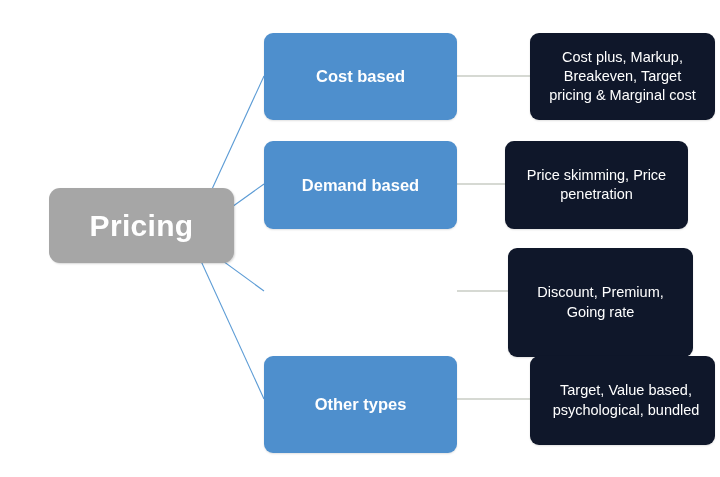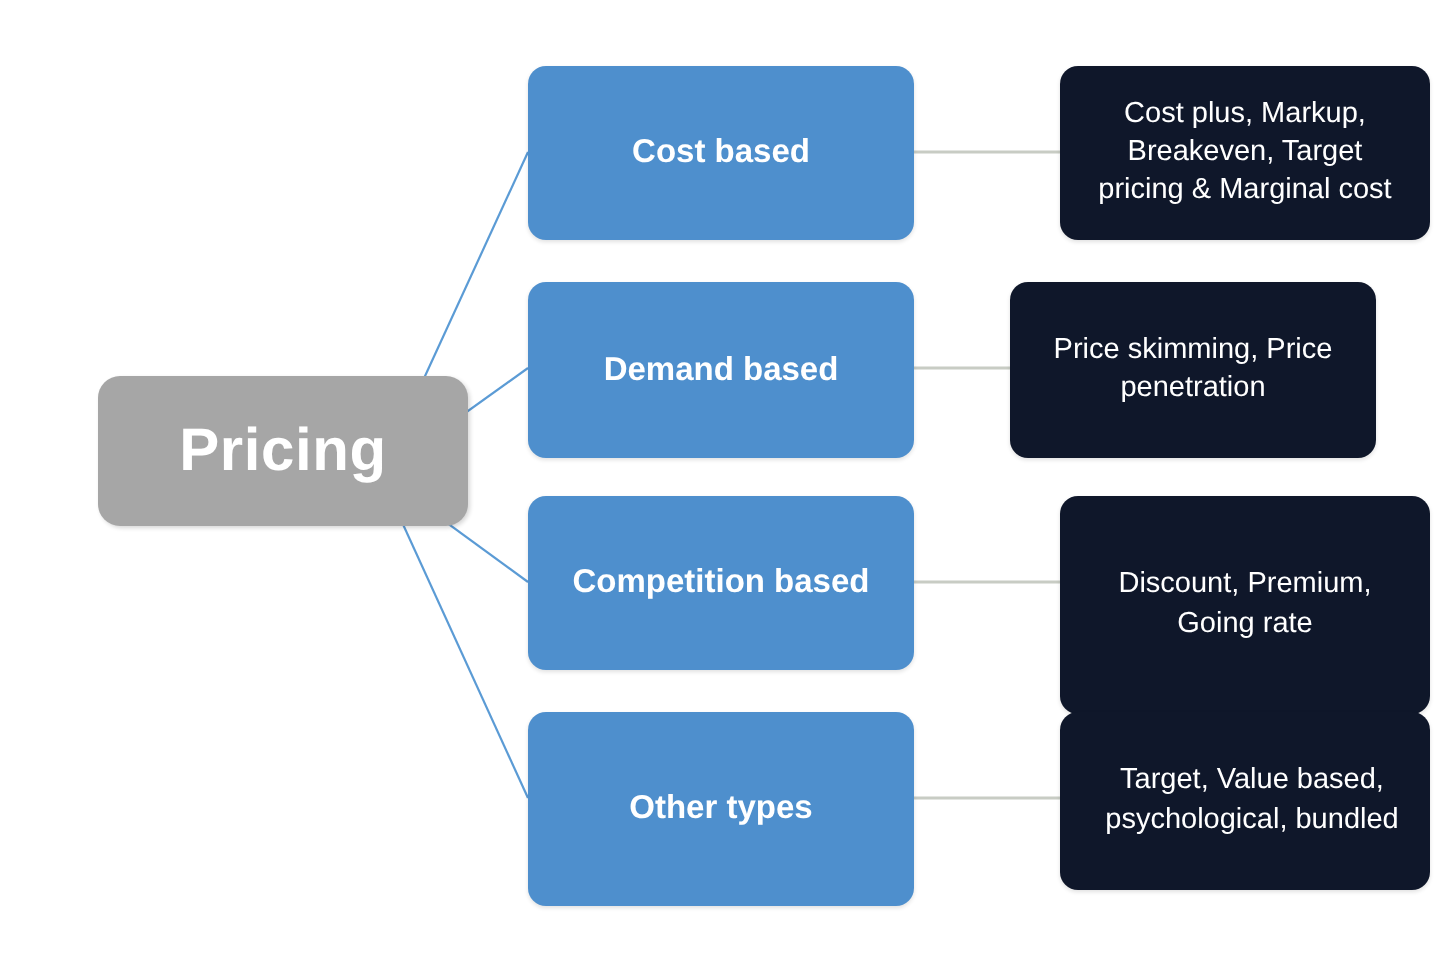--- a/index.html
+++ b/index.html
@@ -106,9 +106,6 @@
 penetration</span>
   </div>
 
-  <div class="node node-category" style="left:264px; top:248px; width:193px; height:87px;">
-    <span class="node-label">Competition based</span>
-  </div>
   <div class="node node-detail" style="left:530px; top:248px; width:185px; height:109px;">
     <span class="node-label">Discount, Premium,
 Going rate</span>

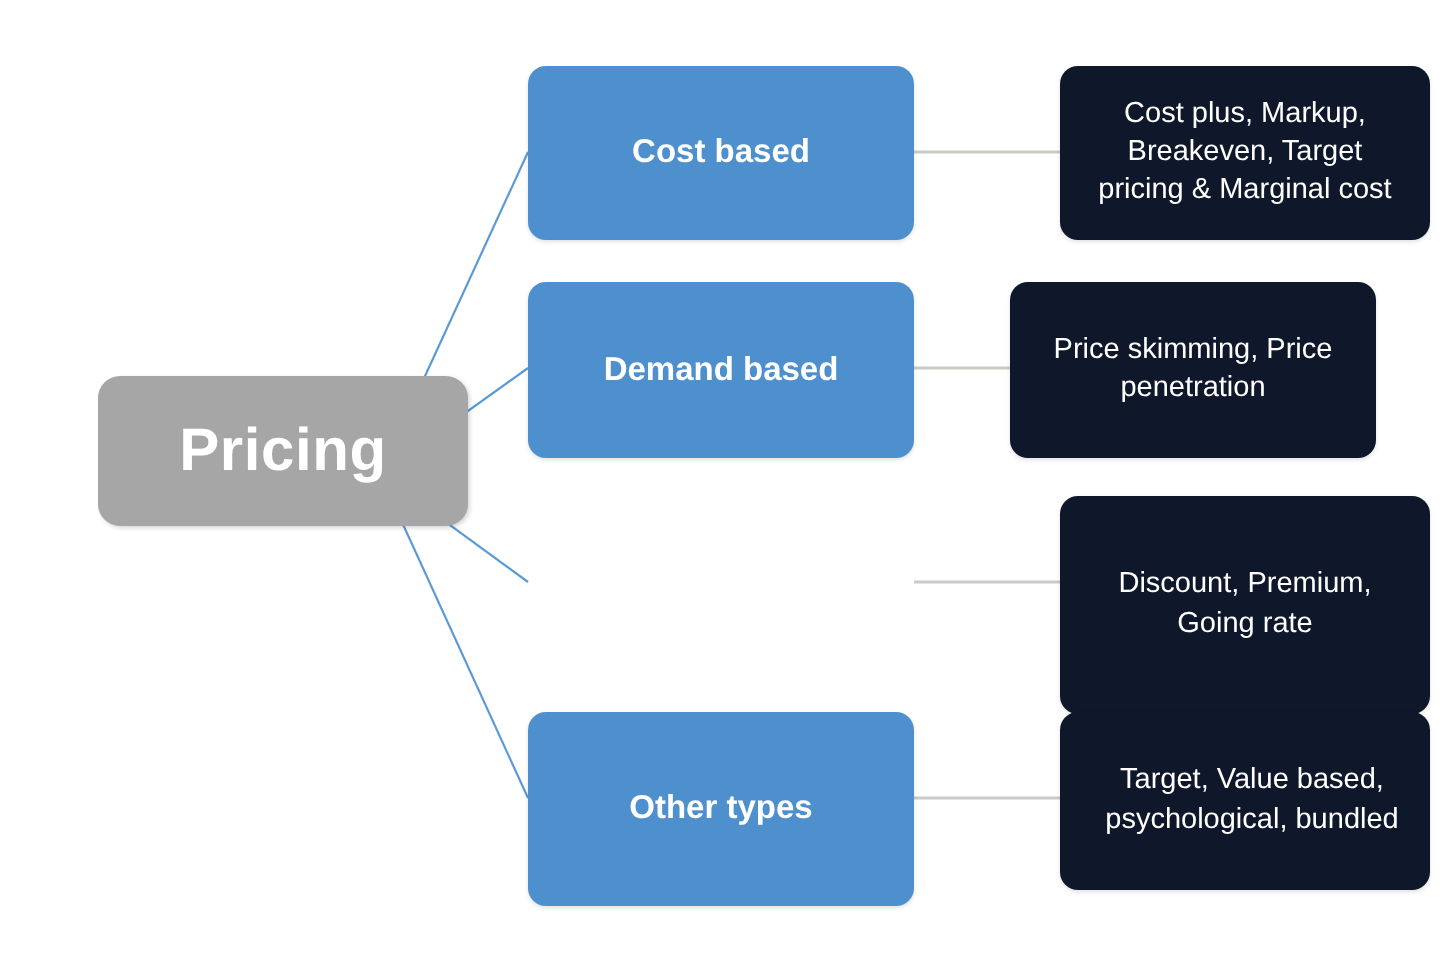--- a/index.html
+++ b/index.html
@@ -106,7 +106,7 @@
 penetration</span>
   </div>
 
-  <div class="node node-detail" style="left:530px; top:248px; width:185px; height:109px;">
+  <div class="node node-detail" style="left:508px; top:248px; width:185px; height:109px;">
     <span class="node-label">Discount, Premium,
 Going rate</span>
   </div>

